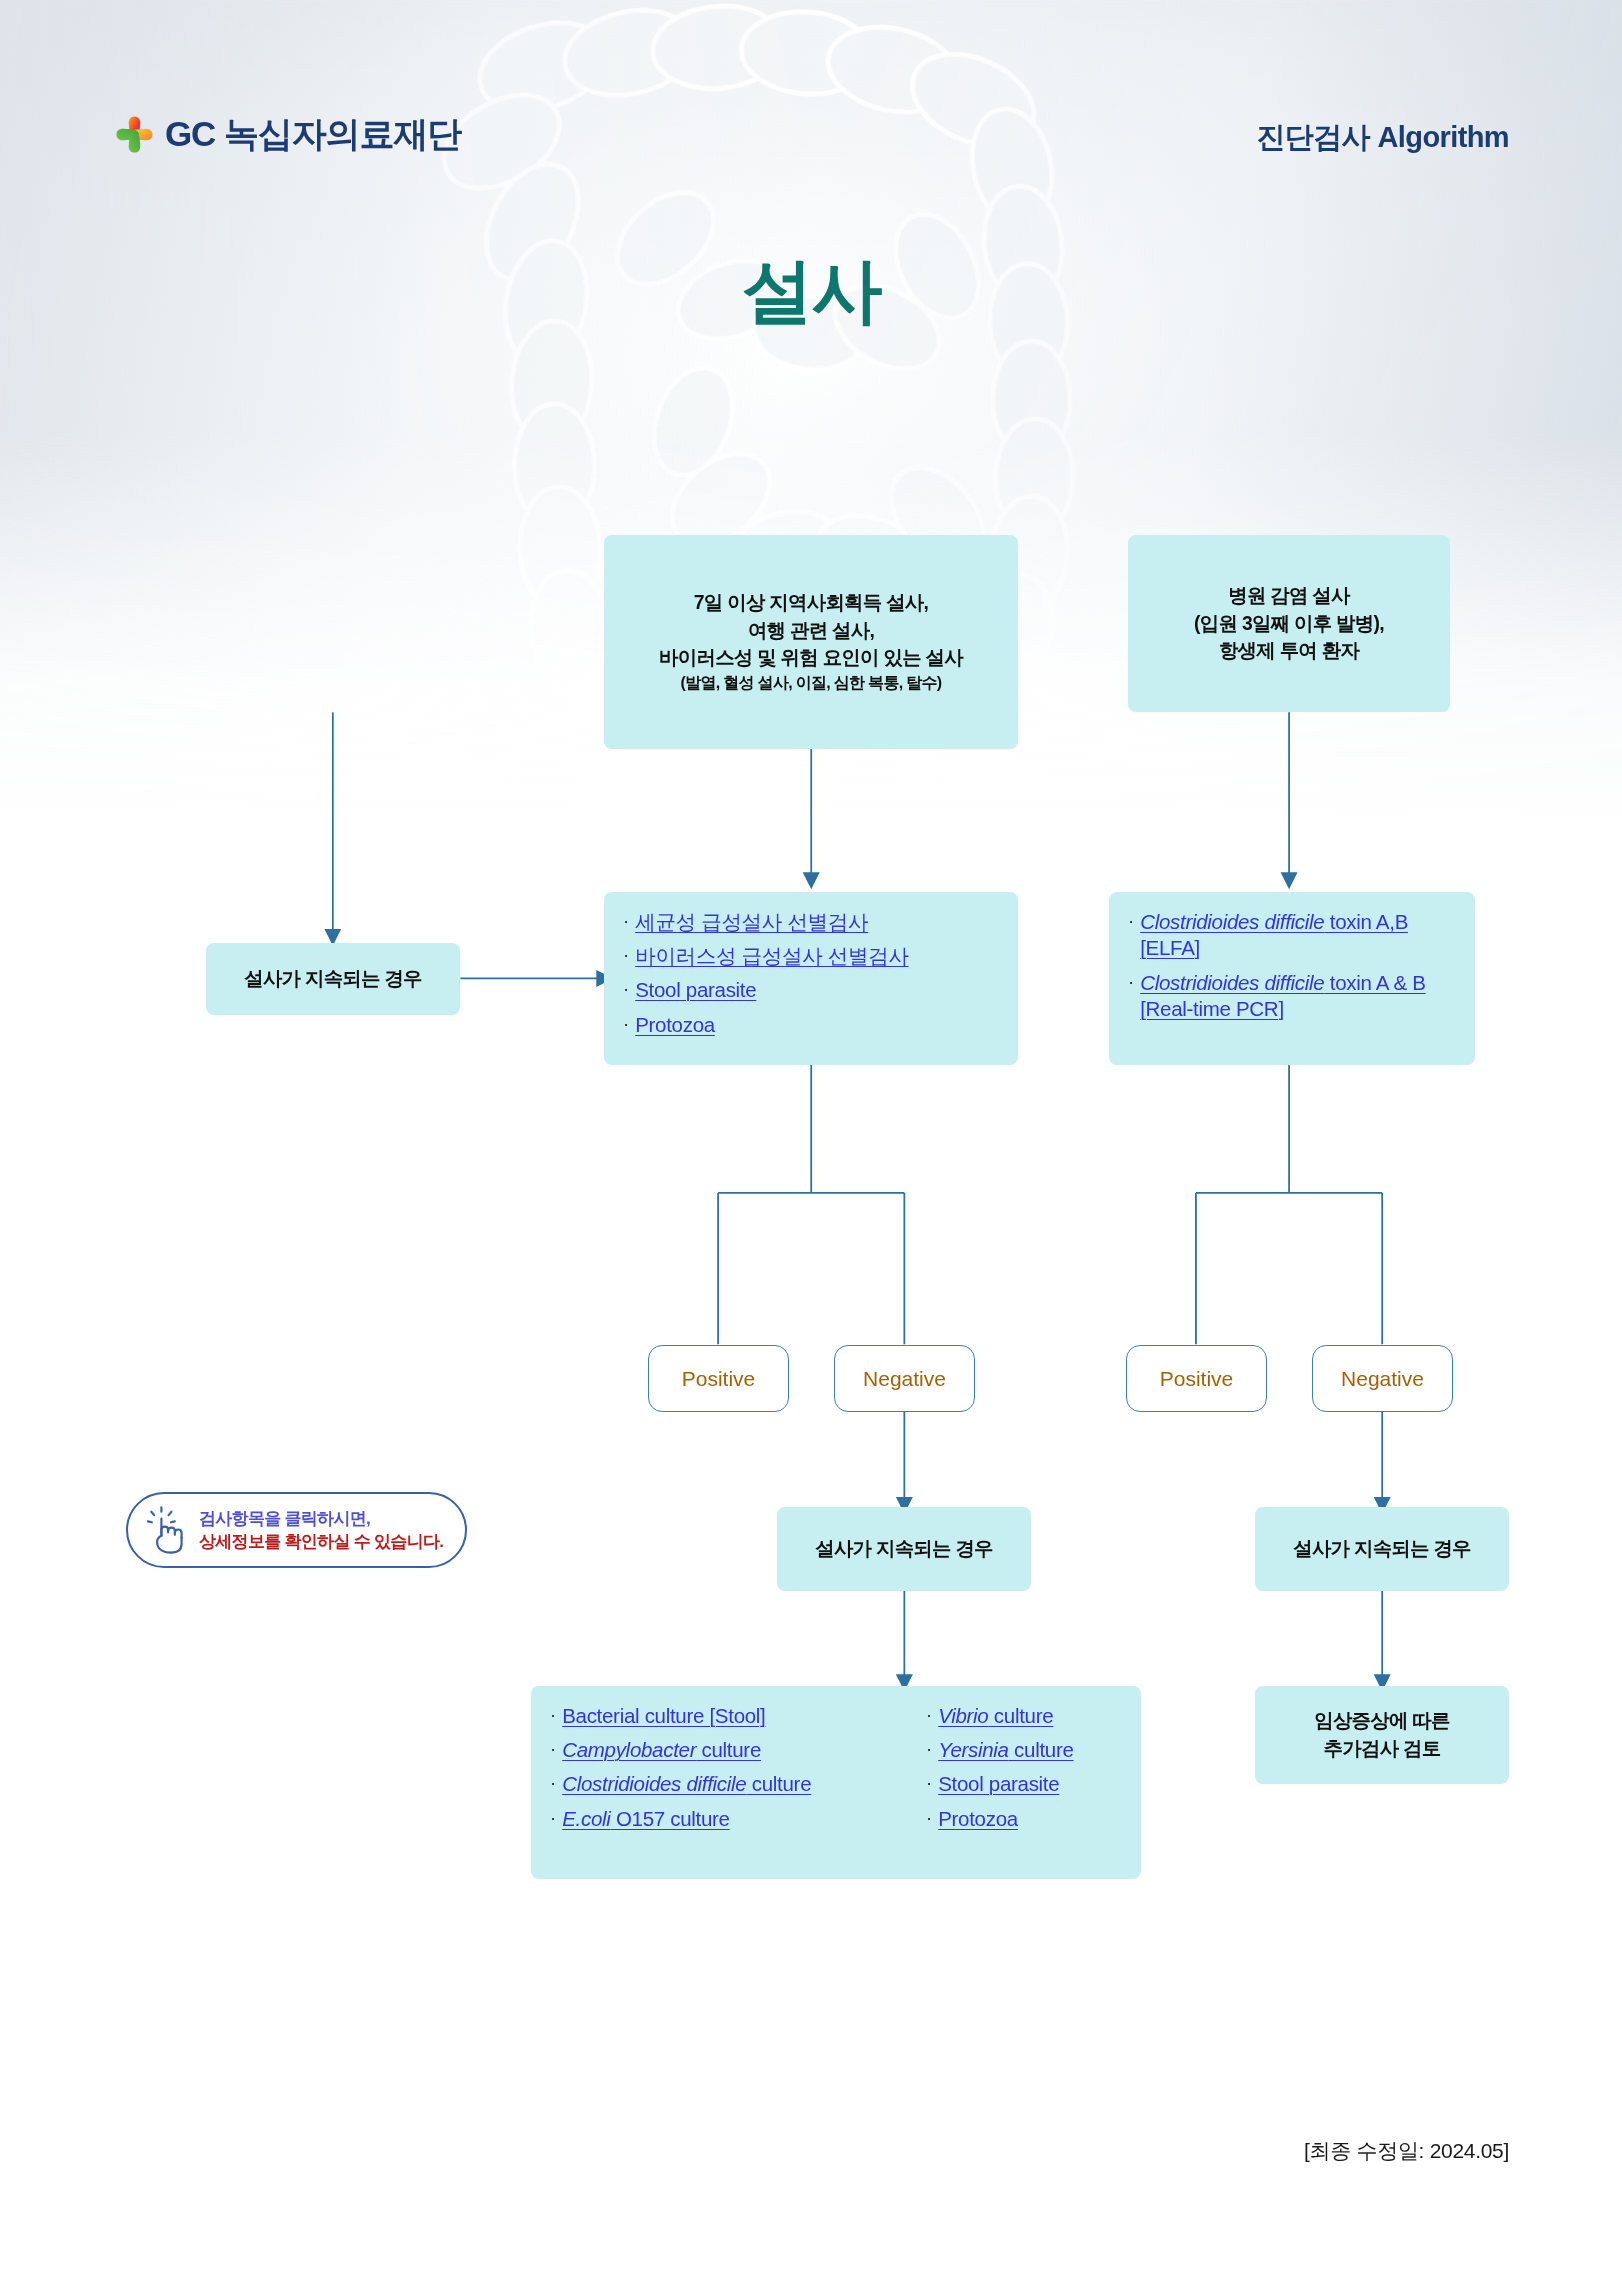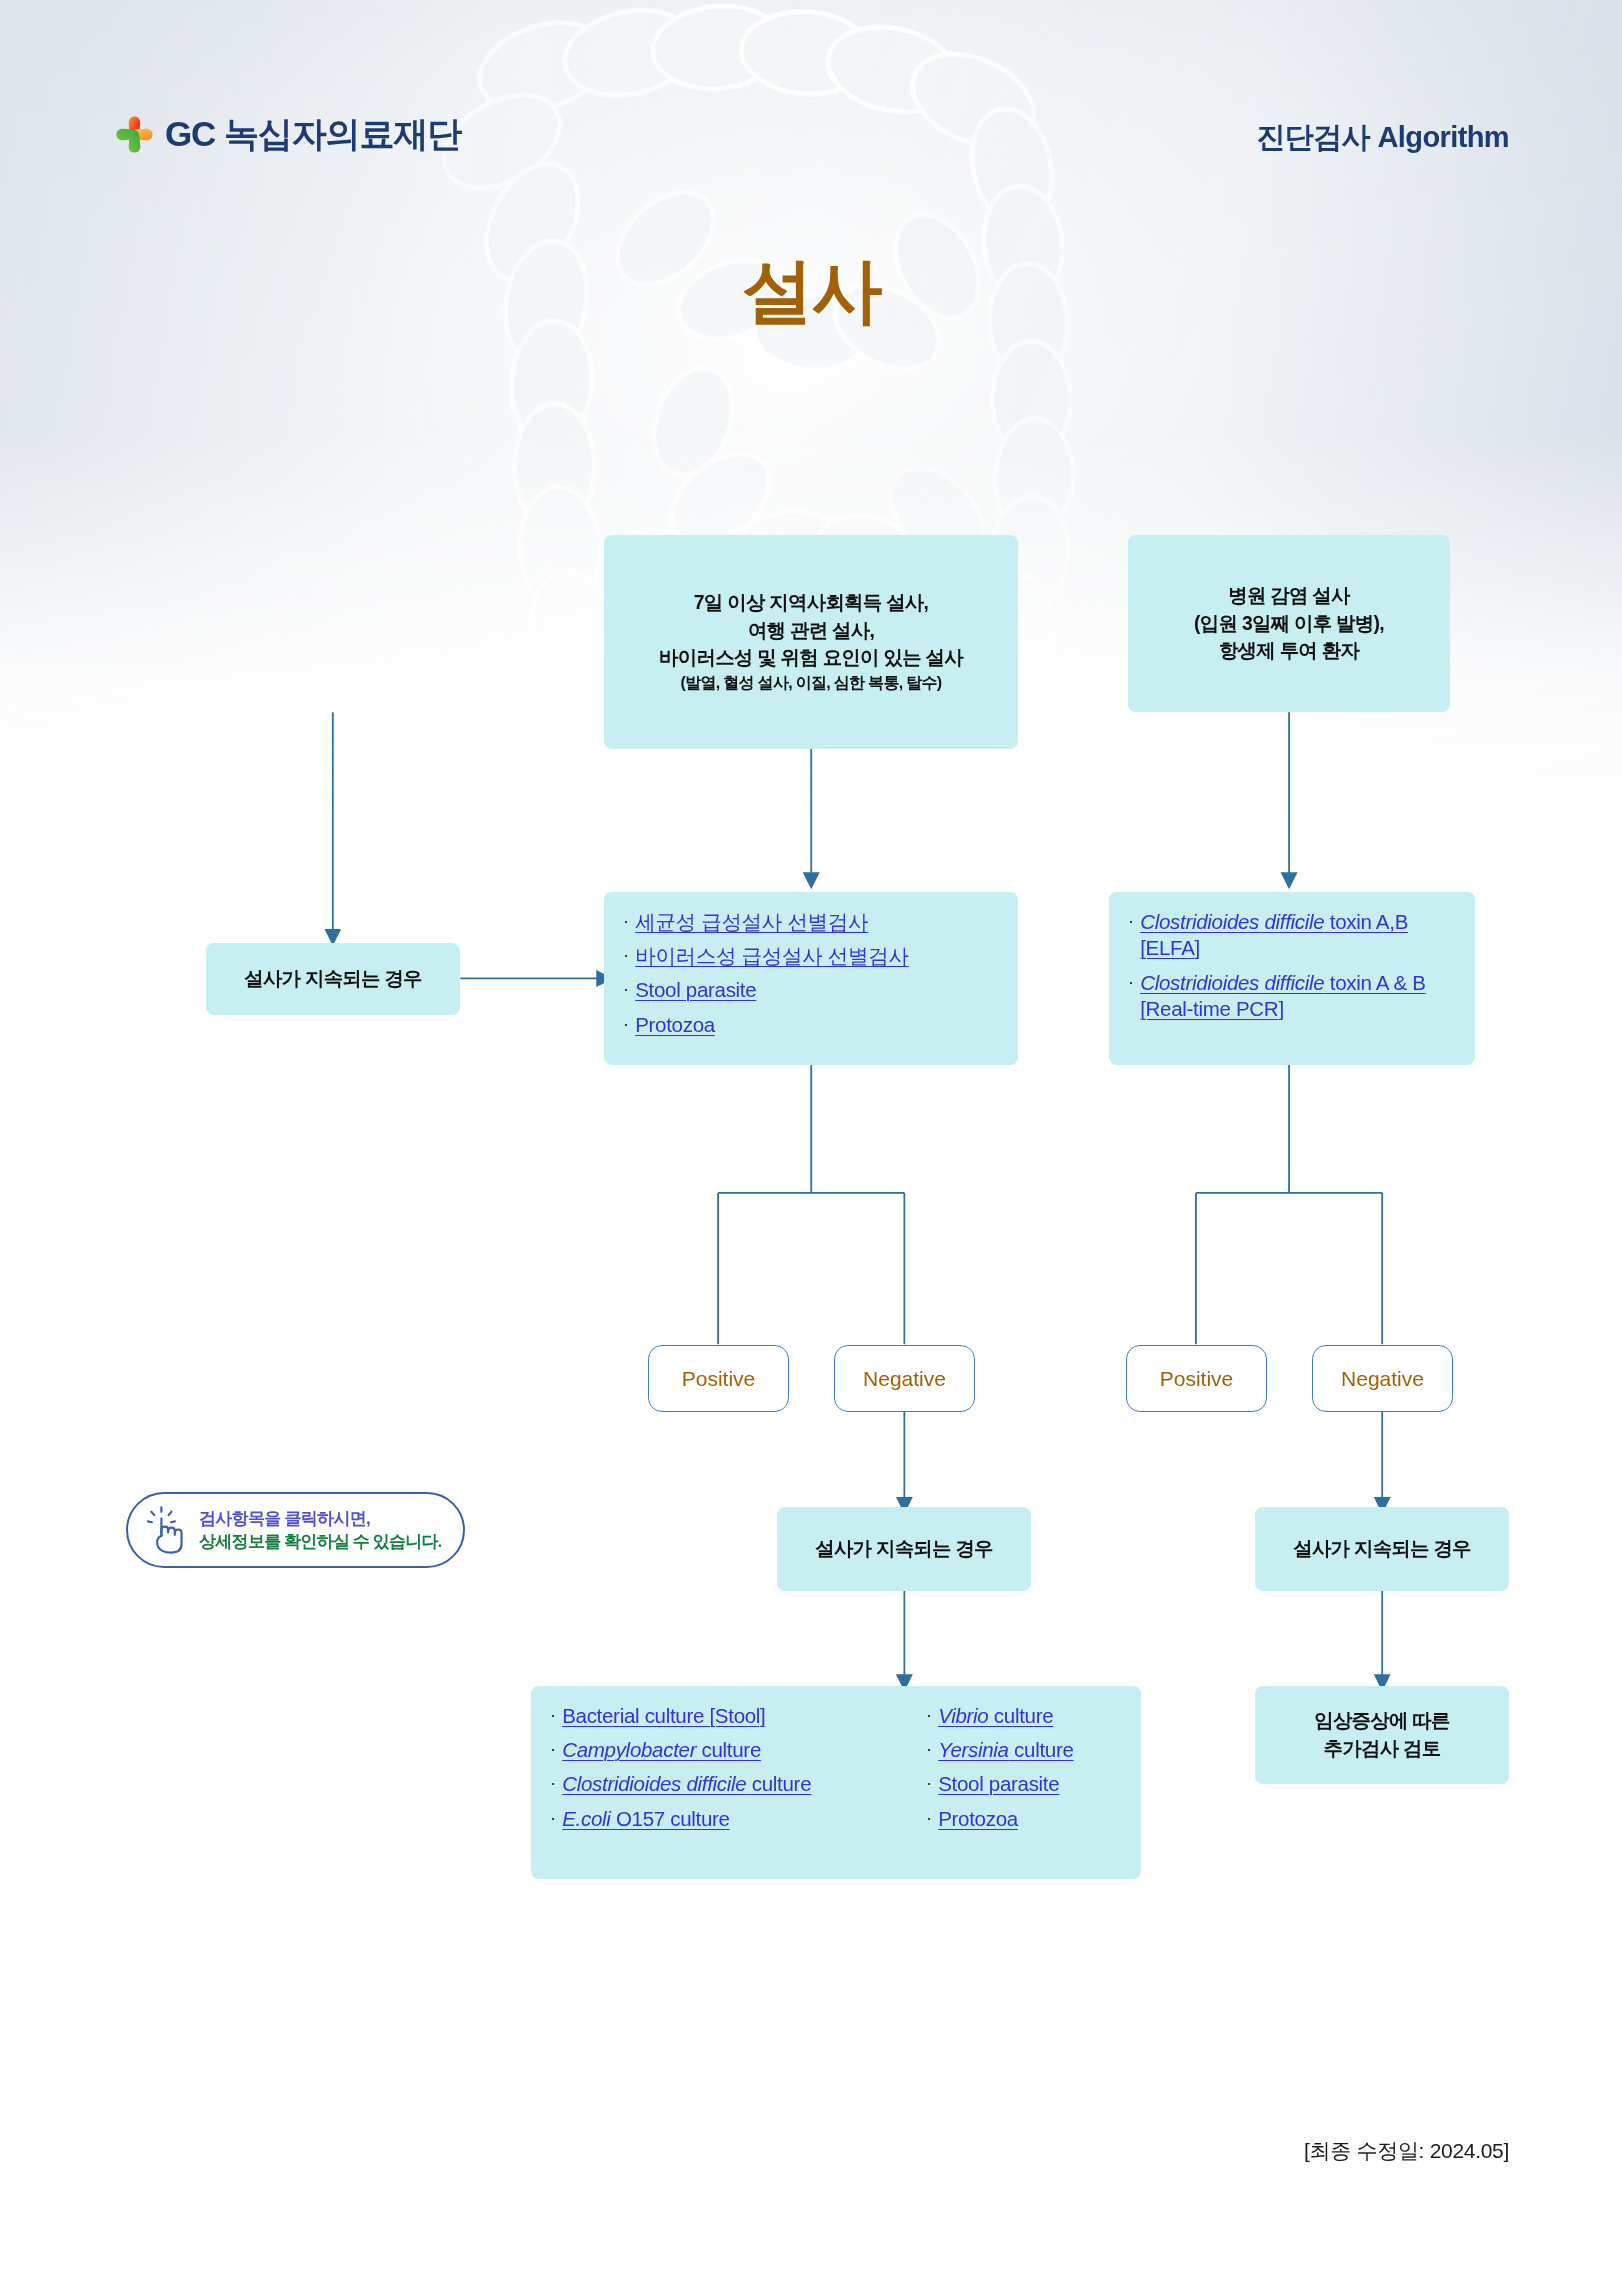--- a/index.html
+++ b/index.html
@@ -60,7 +60,7 @@
   .page-title {
     position: absolute; left: 0; top: 244px; width: 1623px;
     text-align: center;
-    font-size: 71px; font-weight: 700; color: #a16207;
+    font-size: 71px; font-weight: 700; color: #0f766e;
     letter-spacing: -1.7px;
   }
 

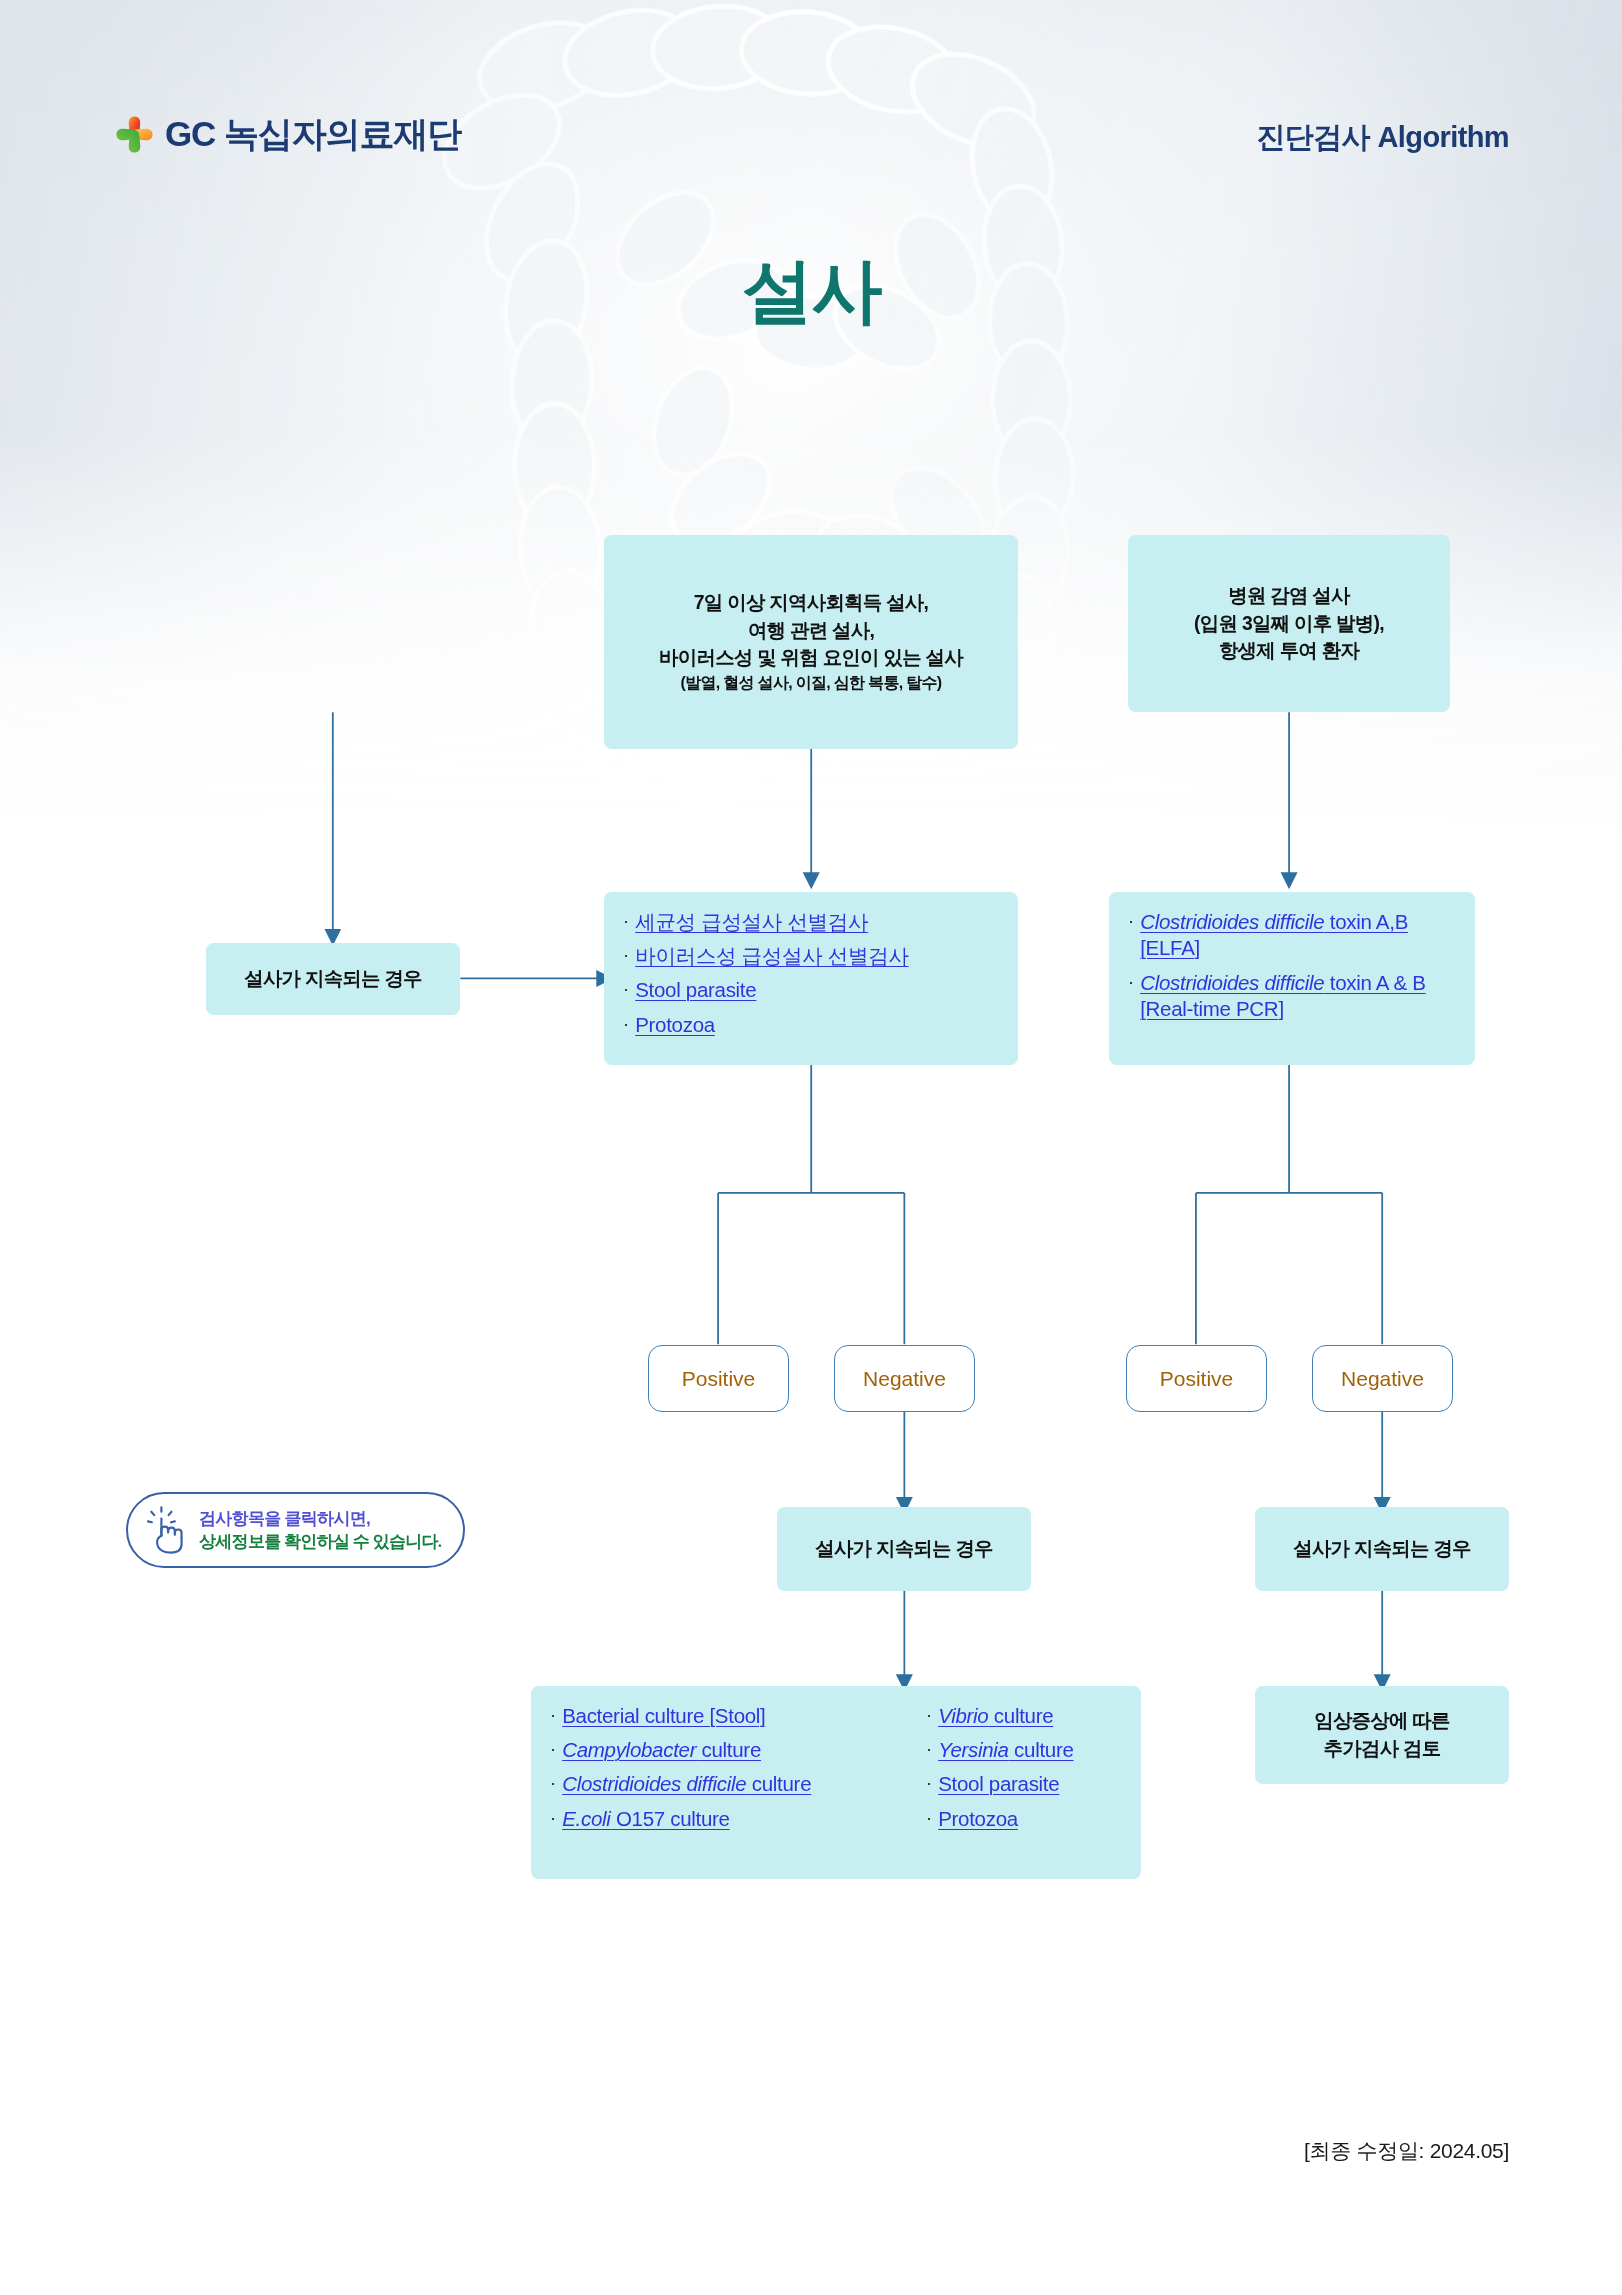--- a/index.html
+++ b/index.html
@@ -132,7 +132,7 @@
   .hint .hand { width: 48px; height: 48px; flex: none; }
   .hint .txt { font-size: 17px; font-weight: 700; line-height: 1.38; letter-spacing: -0.7px; }
   .hint .t1 { color: #4f4fd6; }
-  .hint .t2 { color: #15803d; font-family: Liberation Serif, serif; }
+  .hint .t2 { color: #b91c1c; }
 
   
   .footer {

